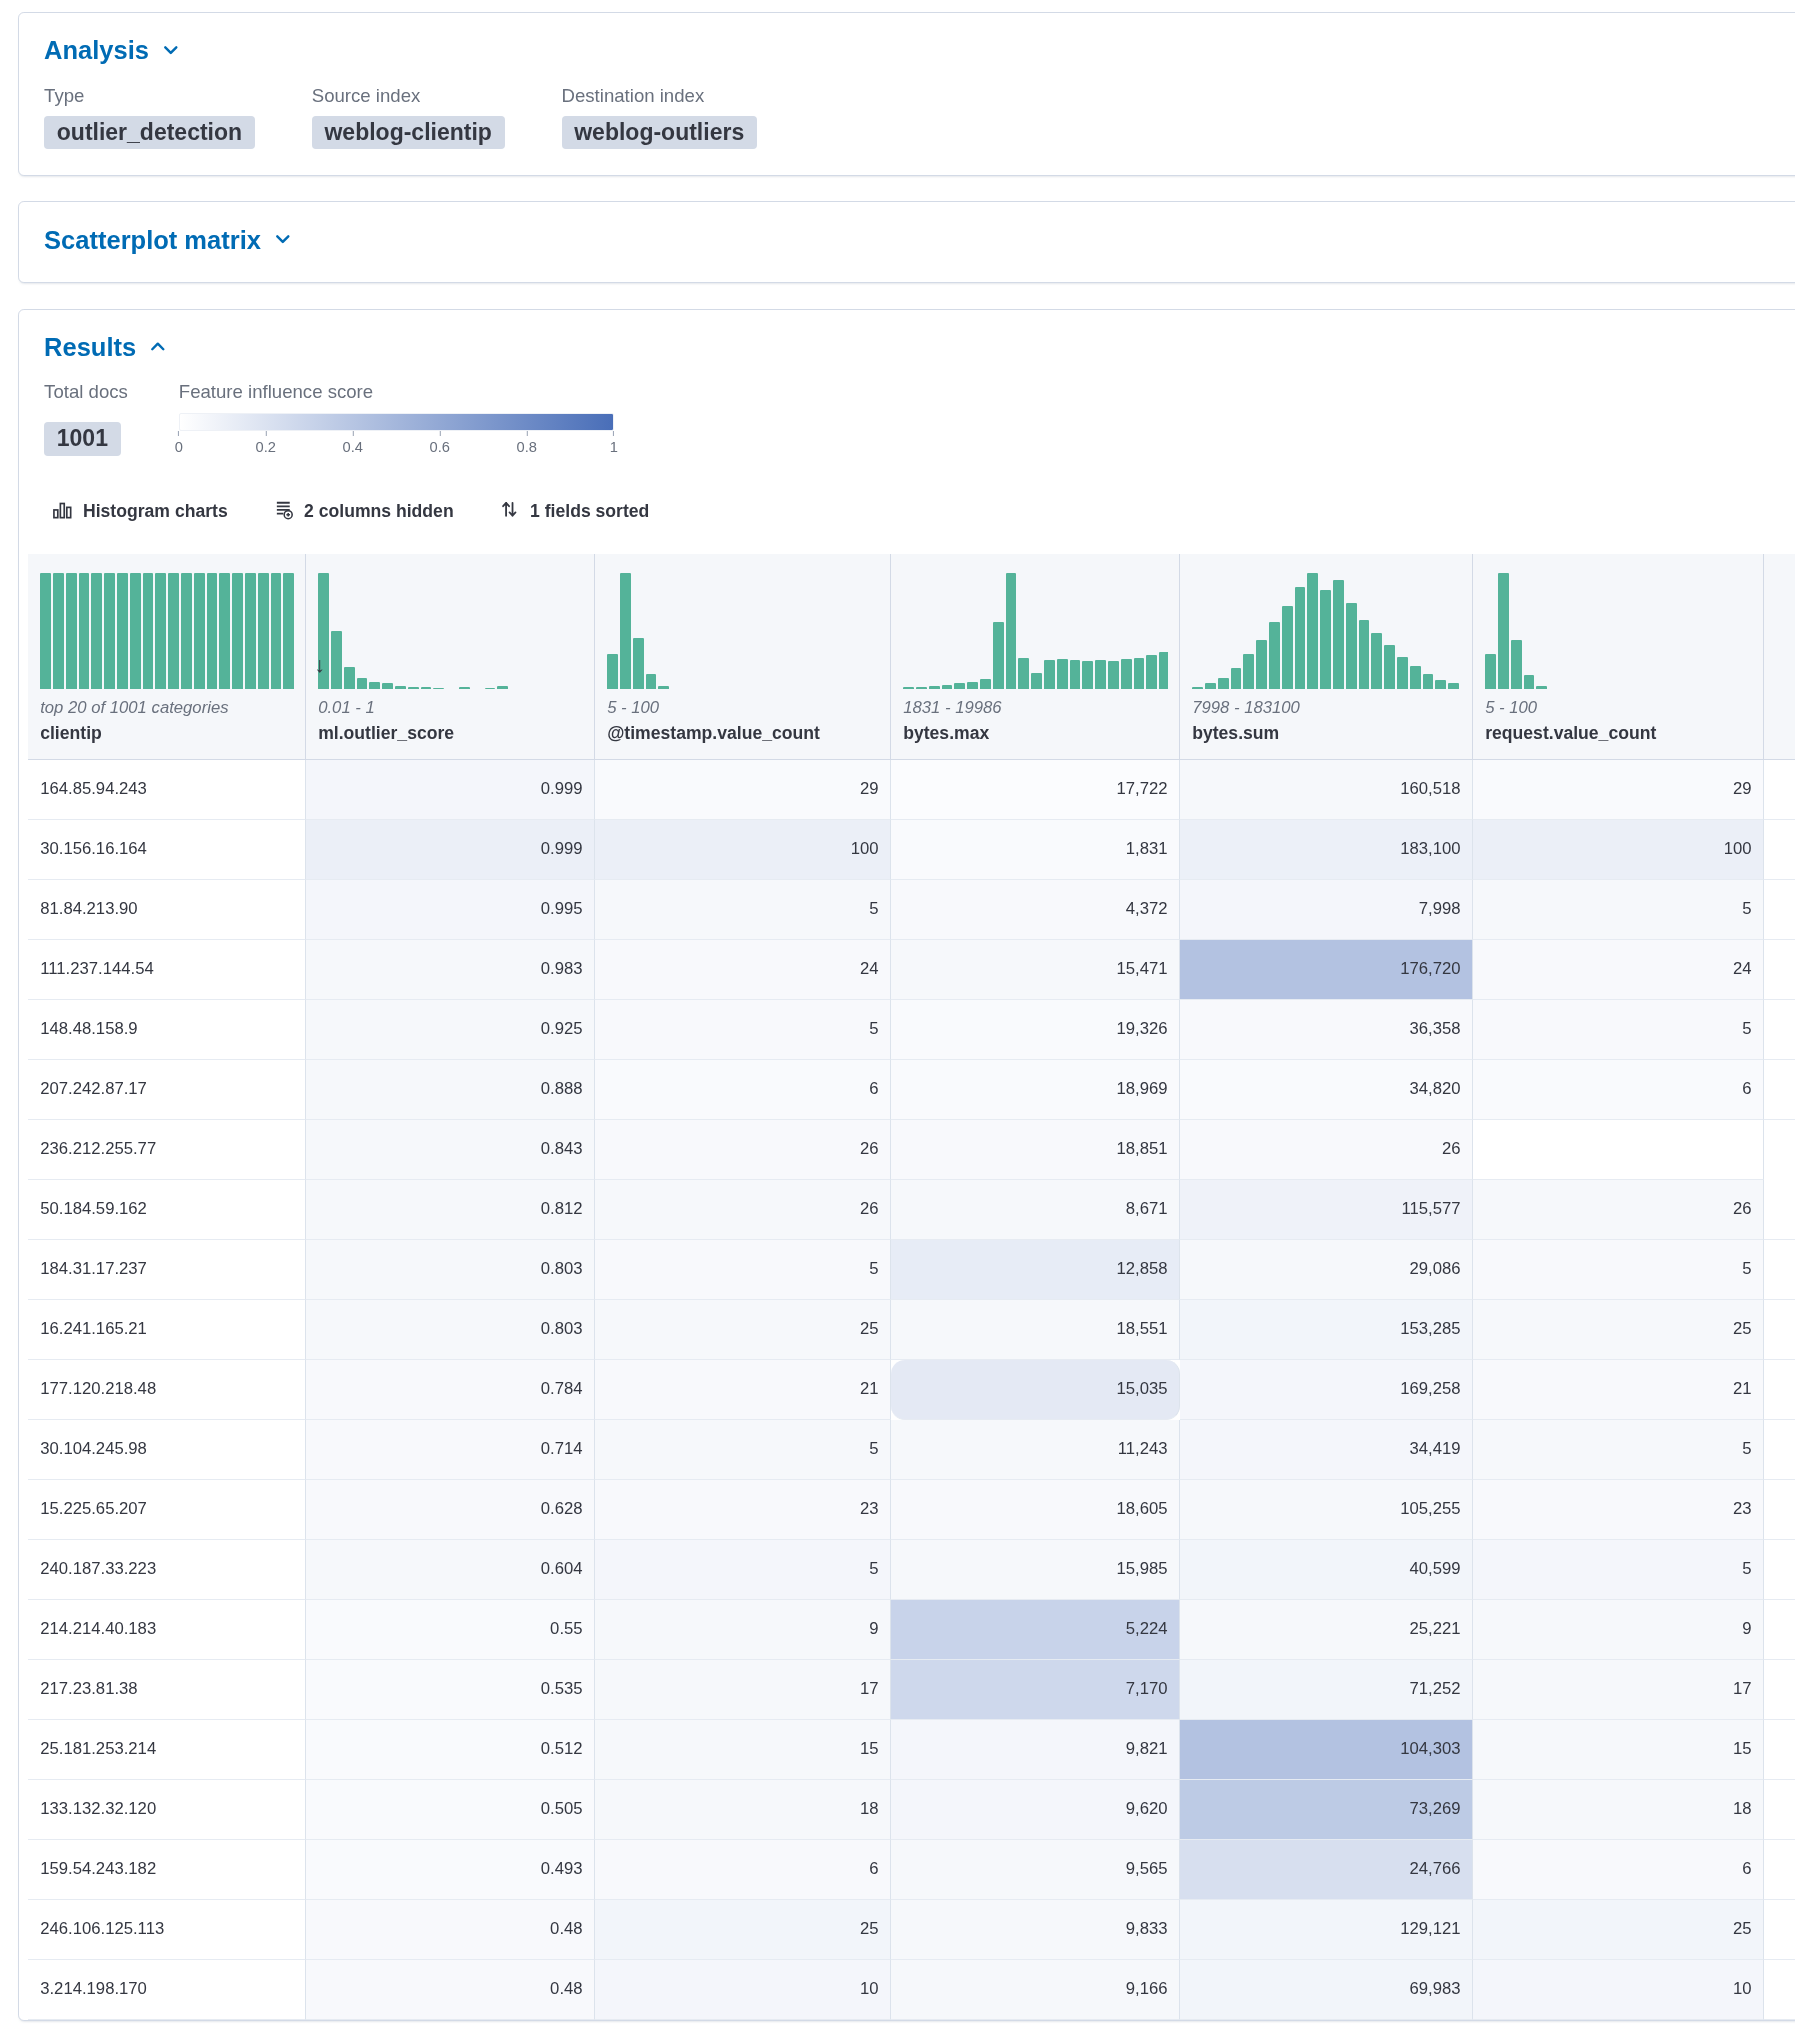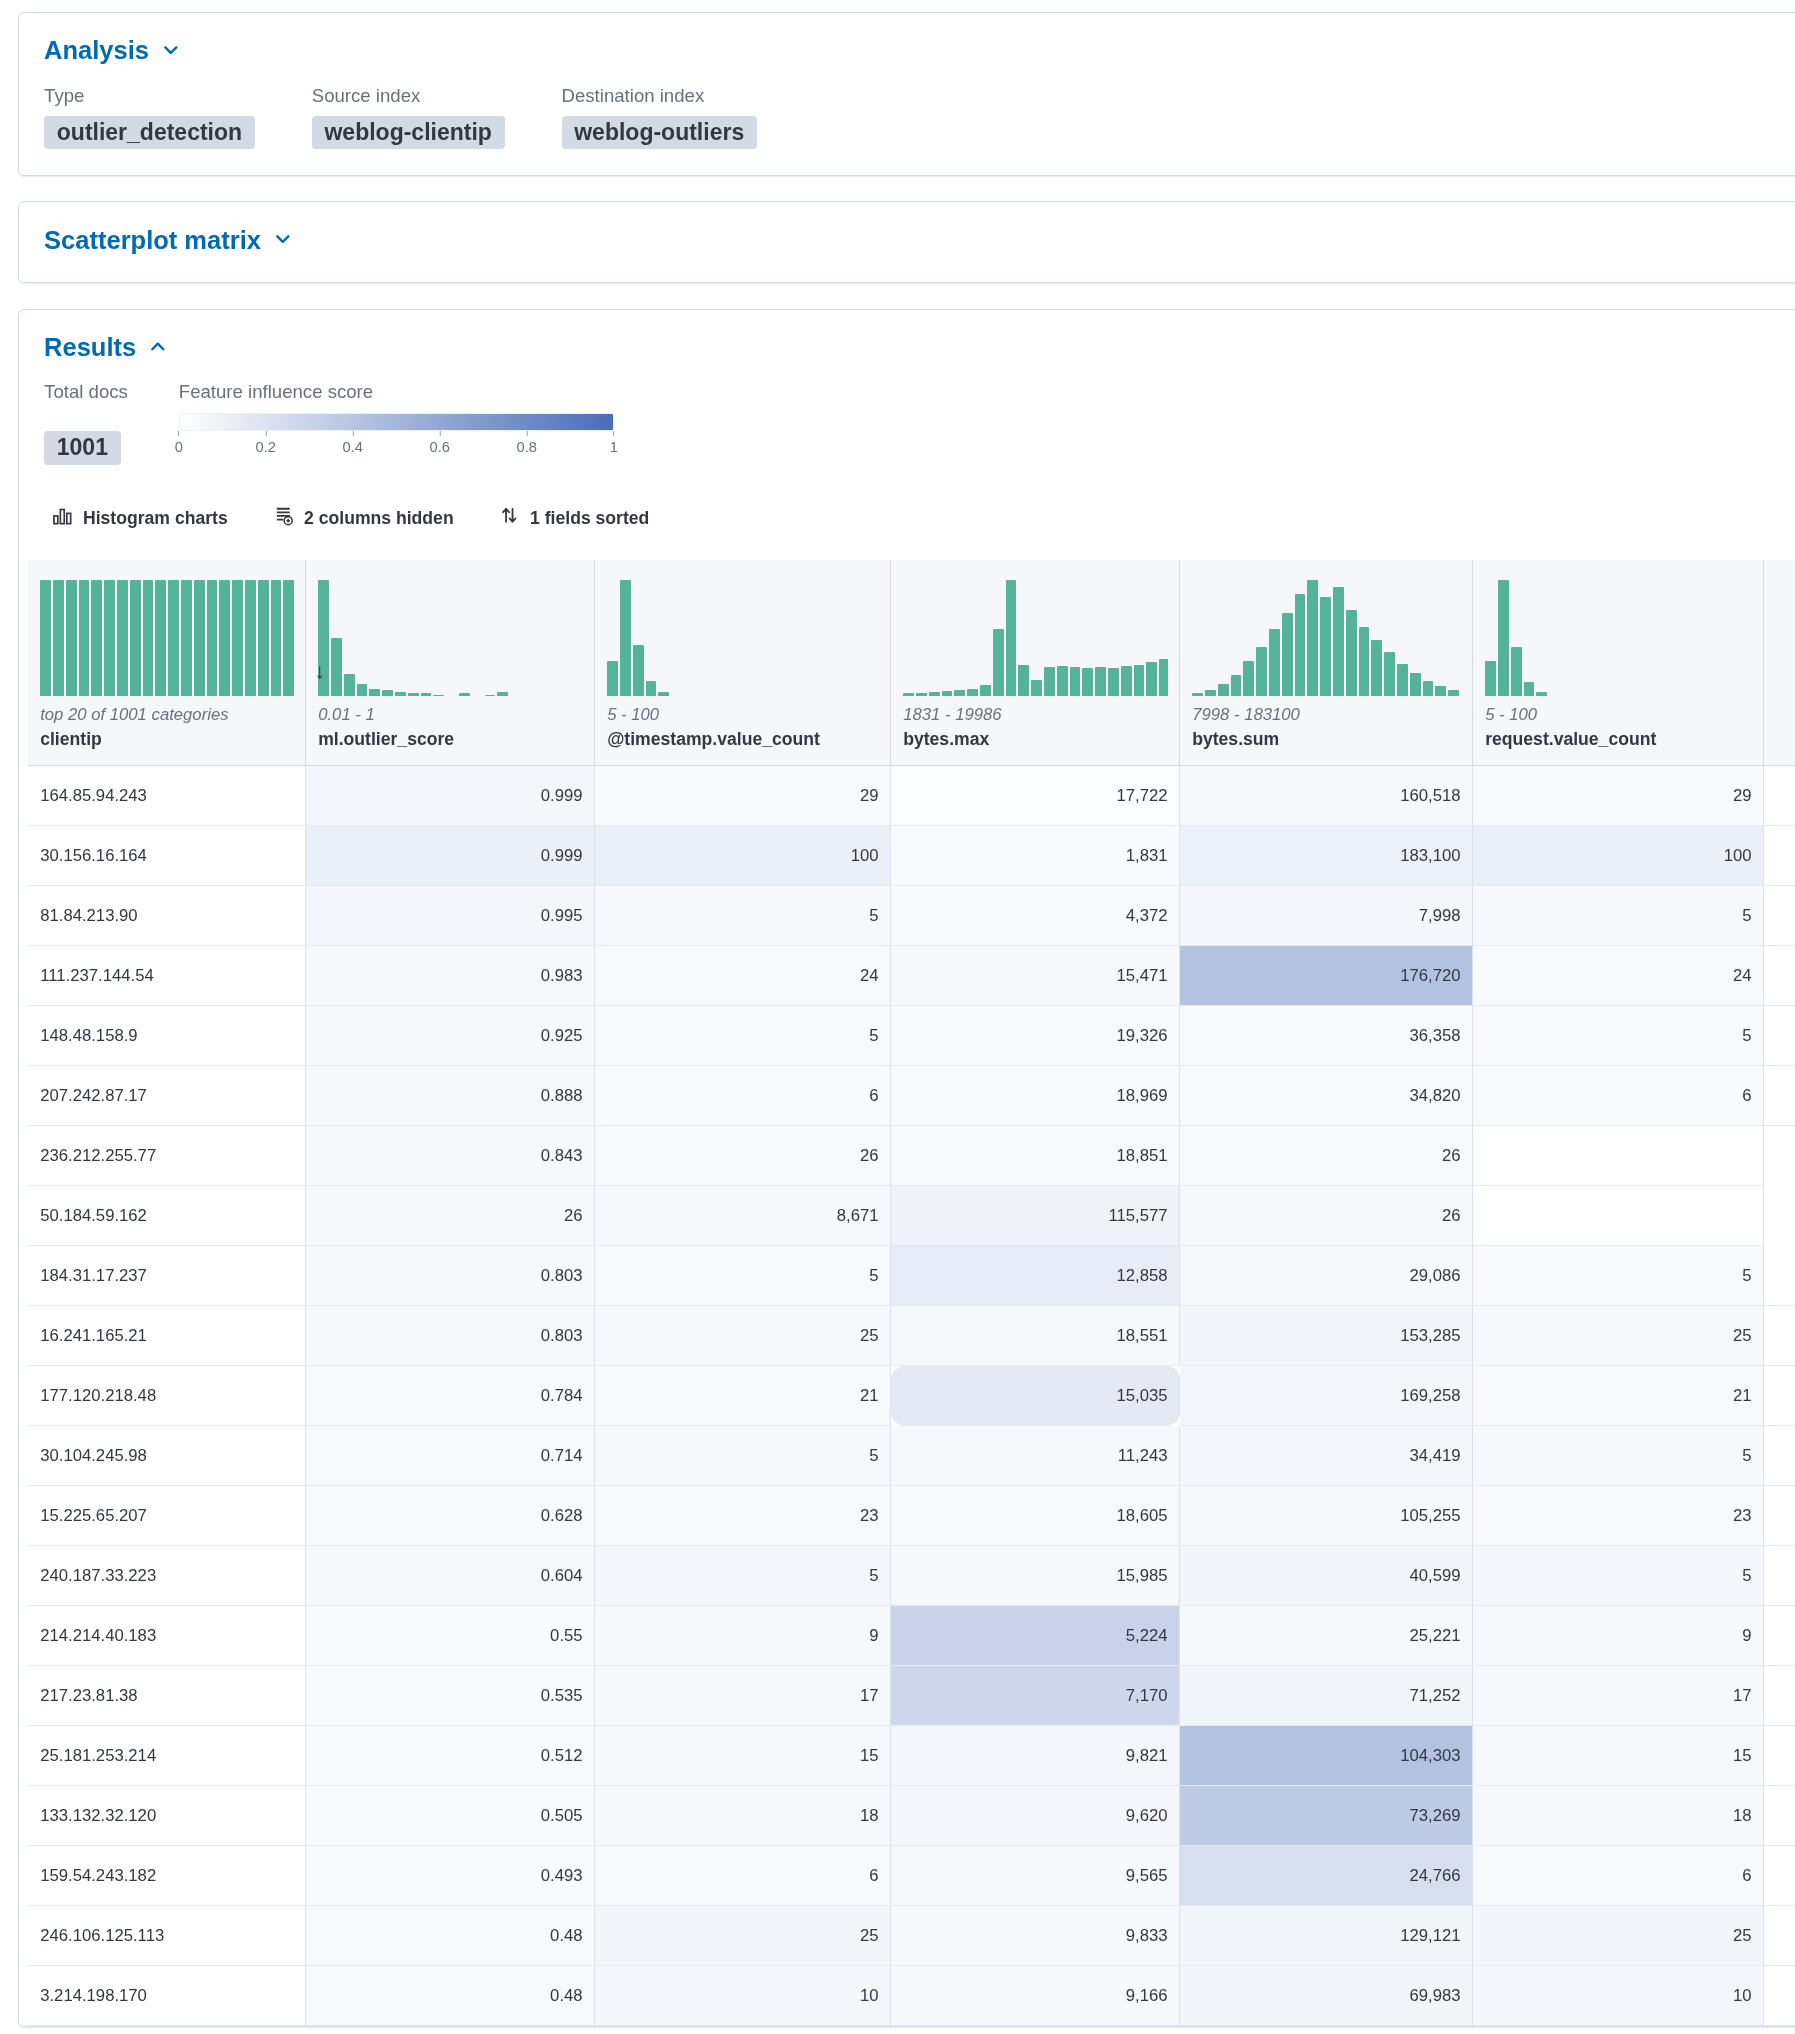--- a/index.html
+++ b/index.html
@@ -37,7 +37,7 @@
   .results .panel-title{margin-left:25.5px;}
   .stats-row{display:flex;align-items:flex-start;margin:15.7px 0 0 25.5px;}
   .stat-label{font-size:18.6px;color:var(--muted);line-height:23.5px;}
-  .total-docs .badge{margin-top:28px;}
+  .total-docs .badge{margin-top:19px;}
   .legend{margin-left:51px;}
   .gradient-bar{width:435px;height:17.6px;border-radius:2px;margin-top:9.8px;border:1px solid #eef1f6;}
   .legend-ticks{position:relative;width:435px;height:27.4px;}

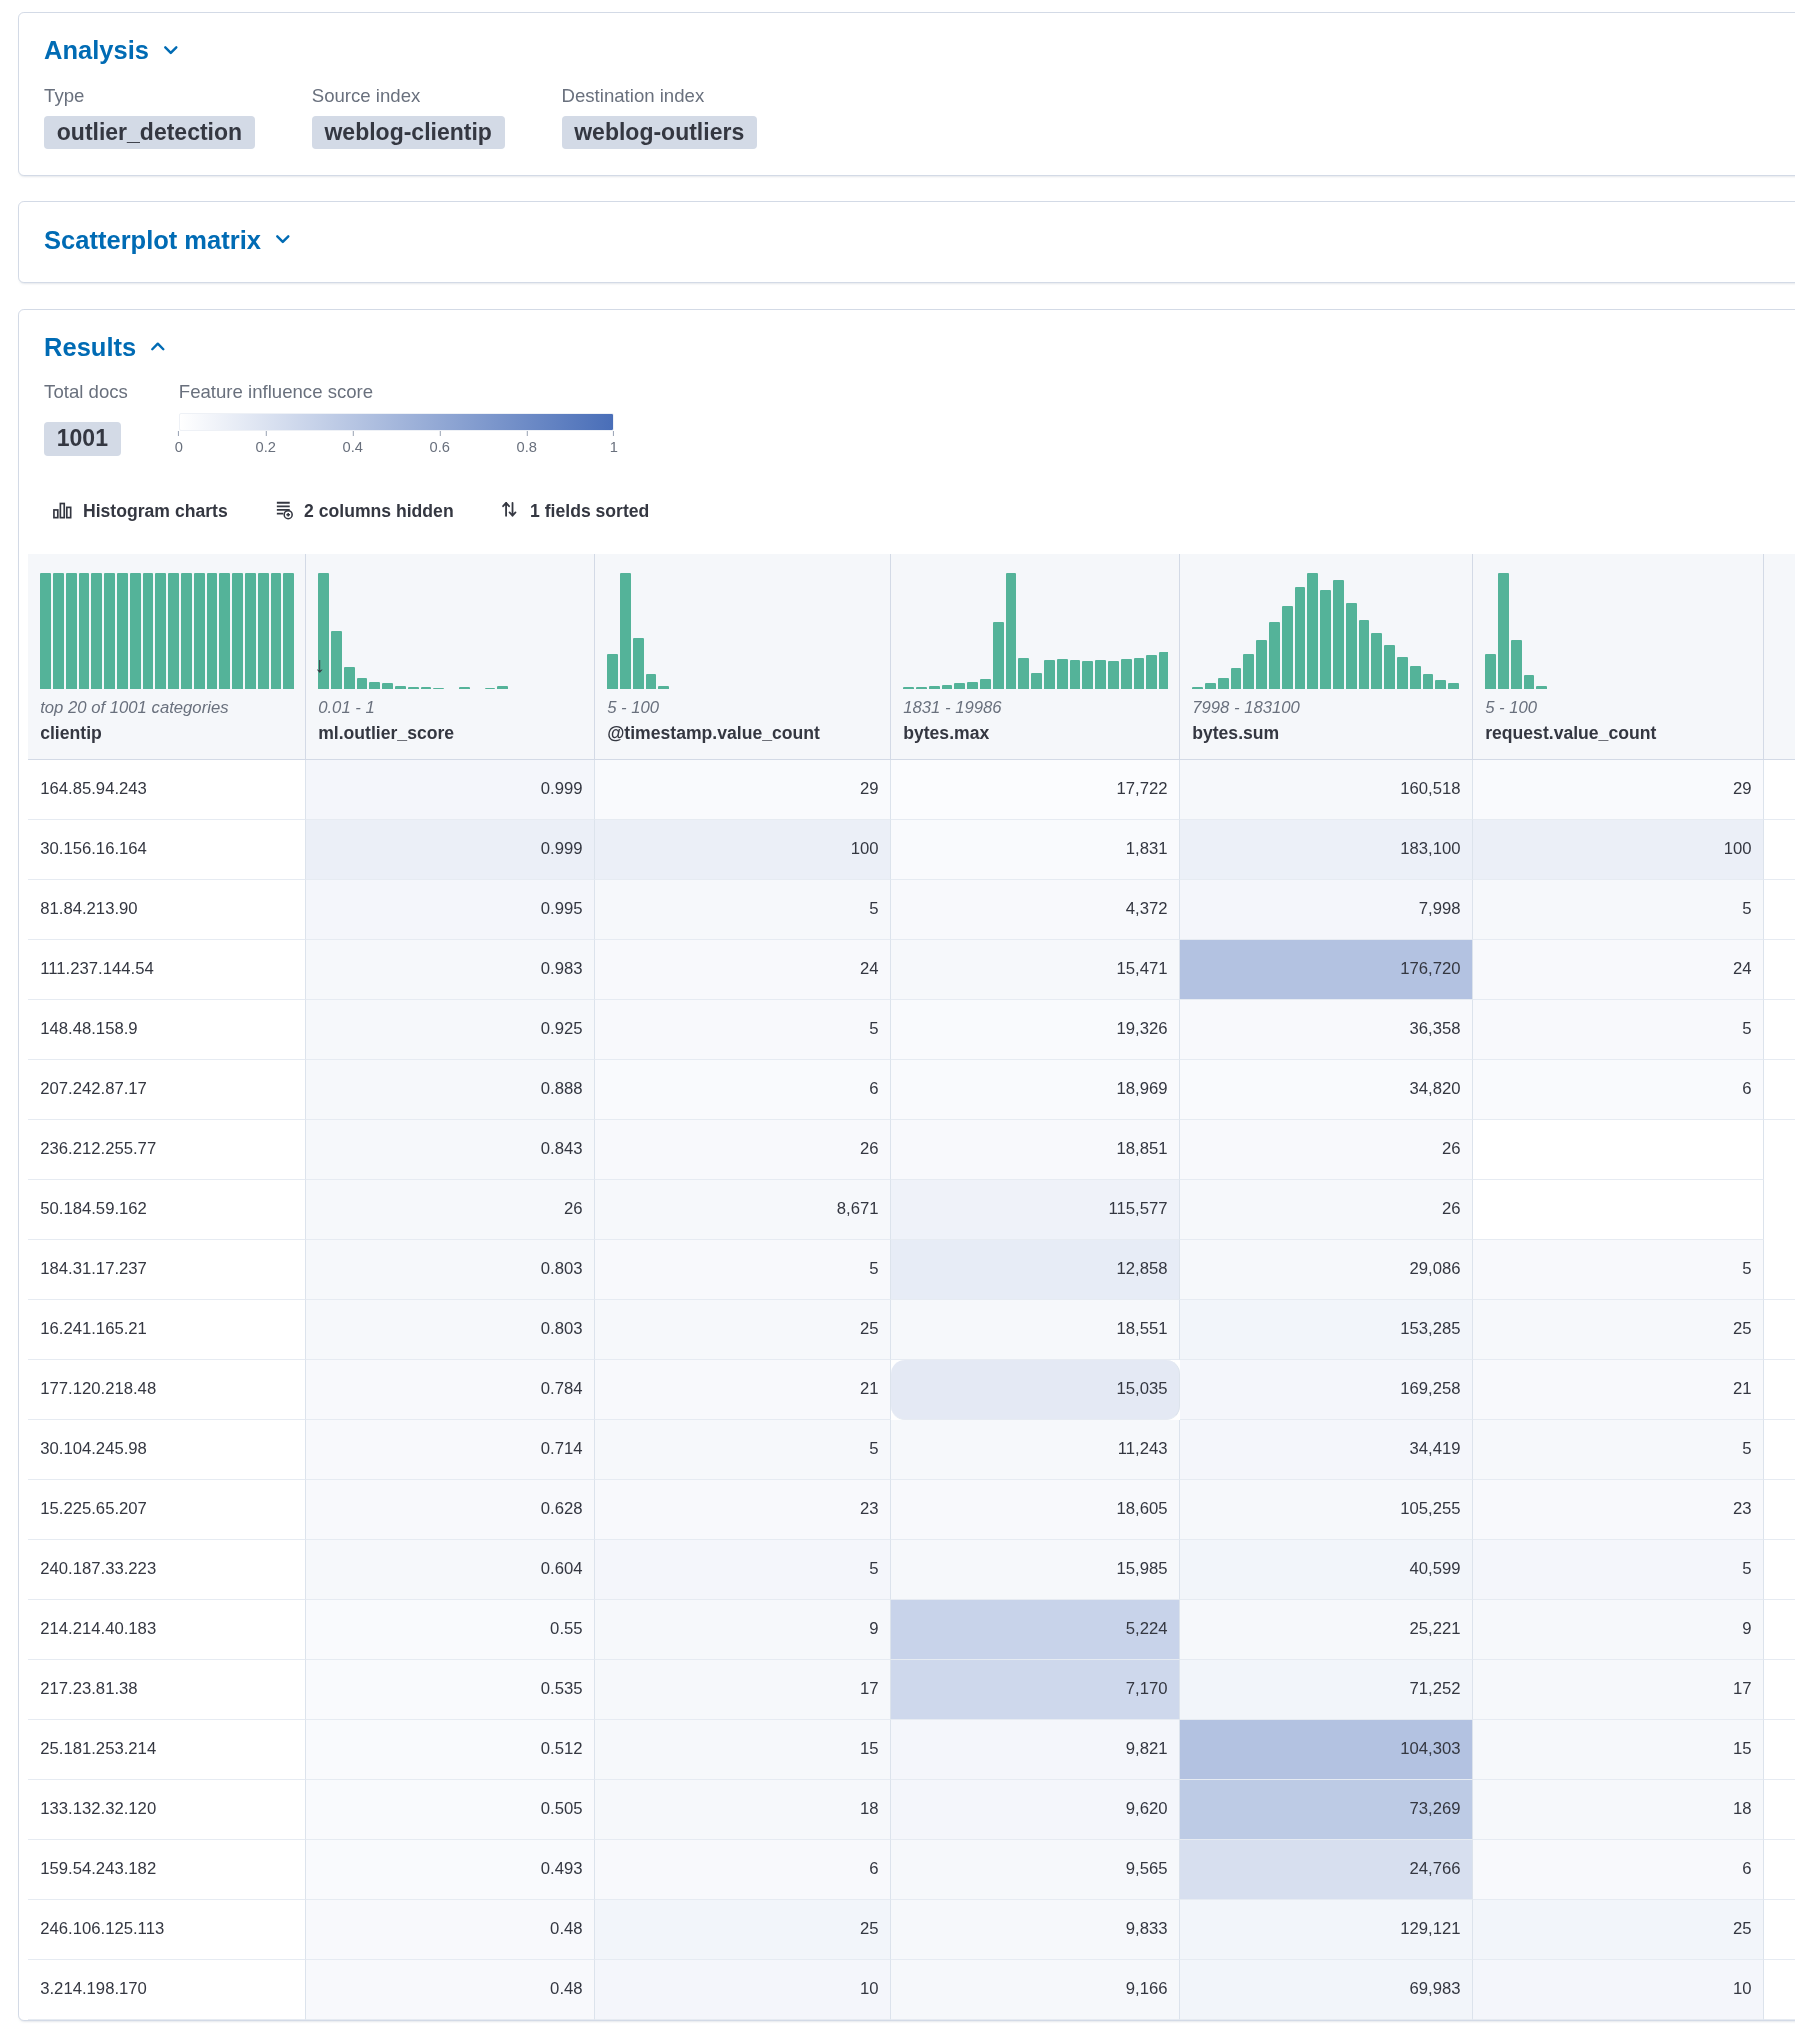--- a/index.html
+++ b/index.html
@@ -404,6 +404,7 @@
           </div>
           <div class="grid-row">
             <div class="cell left">50.184.59.162</div>
+            <div class="cell" style="background: rgba(var(--influence-rgb),0.05);">0.812</div>
             <div class="cell" style="background: rgba(var(--influence-rgb),0.05);">26</div>
             <div class="cell" style="background: rgba(var(--influence-rgb),0.05);">8,671</div>
             <div class="cell" style="background: rgba(var(--influence-rgb),0.09);">115,577</div>

